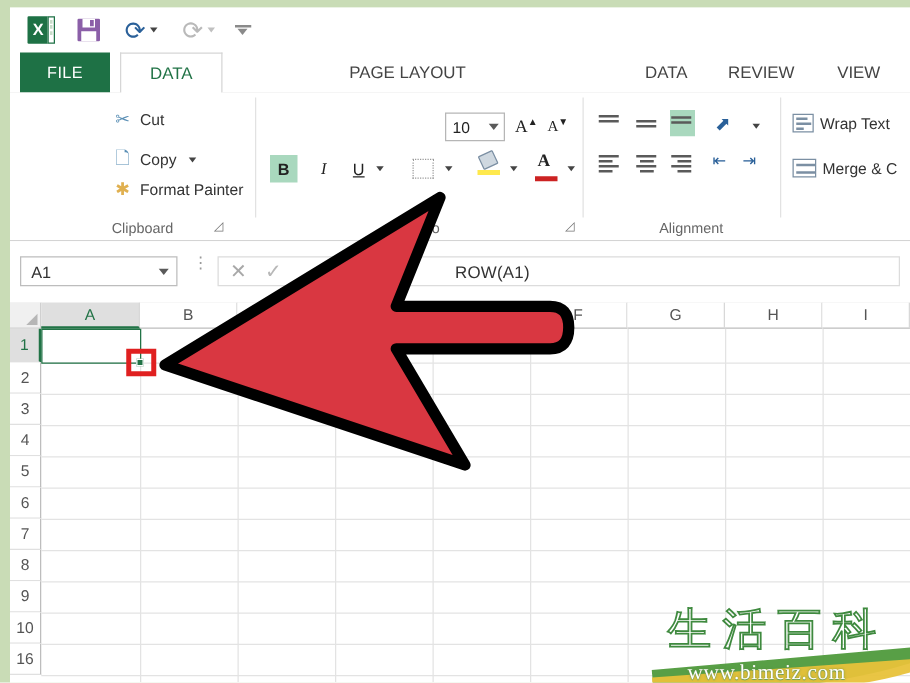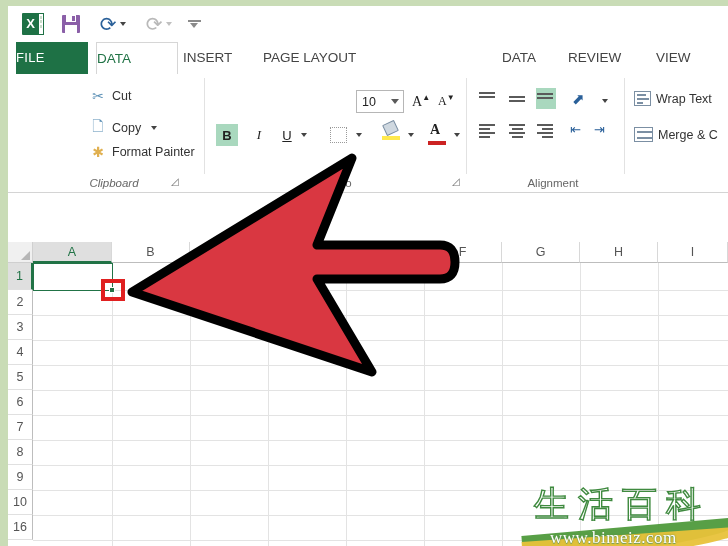--- a/index.html
+++ b/index.html
@@ -60,7 +60,7 @@
   }
   .tab{
     position:absolute;top:0;height:32px;line-height:32px;
-    font-size:13.5px;color:#444;cursor:default;white-space:nowrap;
+    font-size:13.5px;color:#444;text-align:center;cursor:default;white-space:nowrap;
   }
   .tab.file{
     left:8px;width:72px;background:#1e7145;color:#ffffff;font-size:13px;letter-spacing:.3px;

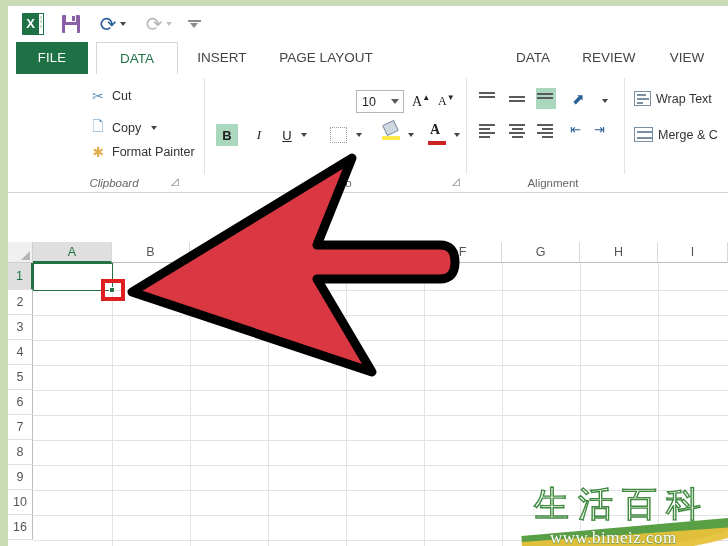--- a/index.html
+++ b/index.html
@@ -233,7 +233,6 @@
   <div class="tabs">
     <div class="tab file" style="left:8px;width:72px;">FILE</div>
     <div class="tab active" style="left:88px;width:82px;">DATA</div>
-    <div class="tab" style="left:175px;width:78px;">INSERT</div>
     <div class="tab" style="left:255px;width:126px;">PAGE LAYOUT</div>
     <div class="tab" style="left:560px;width:82px;">REVIEW</div>
     <div class="tab" style="left:494px;width:62px;">DATA</div>

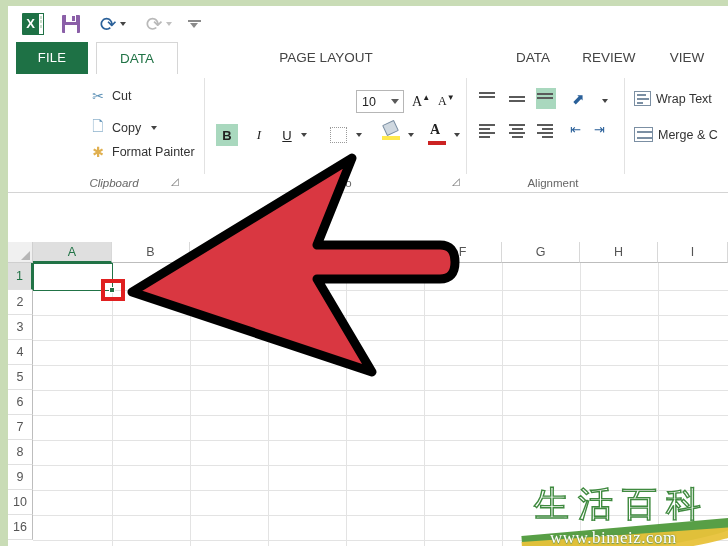--- a/index.html
+++ b/index.html
@@ -257,7 +257,7 @@
     </div>
 
     <div class="grp-sep" style="left:196px;"></div>
-    <div class="grp-label" style="left:56px;width:100px;font-style:italic;">Clipboard</div>
+    <div class="grp-label" style="left:56px;width:100px;">Clipboard</div>
     <div class="dialog-launcher" style="left:163px;">◿</div>
 
     <div class="inputbox" style="left:348px;top:16px;width:48px;height:23px;">

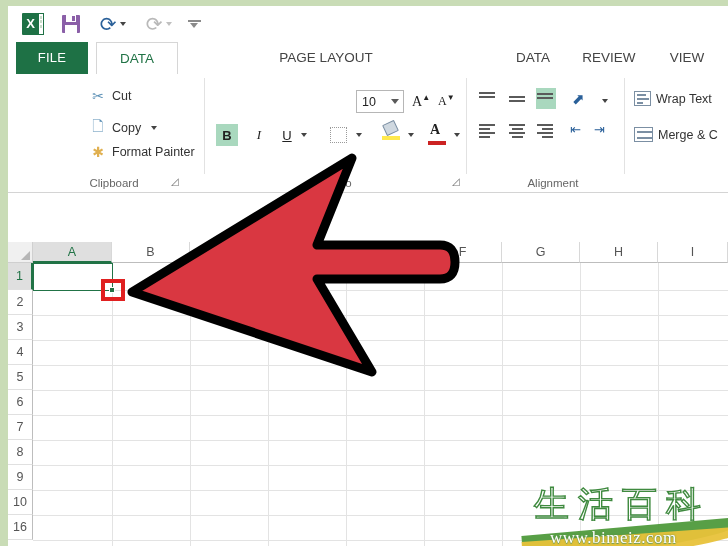--- a/index.html
+++ b/index.html
@@ -348,6 +348,17 @@
     <div class="grp-label" style="left:470px;width:150px;">Alignment</div>
   </div>
 
+  <div class="fbar">
+    <div class="namebox">
+      <span>A1</span>
+      <span class="dd"></span>
+    </div>
+    <div class="vdots">⋮</div>
+    <div class="fbox"></div>
+    <div class="fx-cancel">✕</div>
+    <div class="fx-ok">✓</div>
+    <div class="fx-text">ROW(A1)</div>
+  </div>
 
   <div class="grid-wrap">
     <div class="corner"></div>

